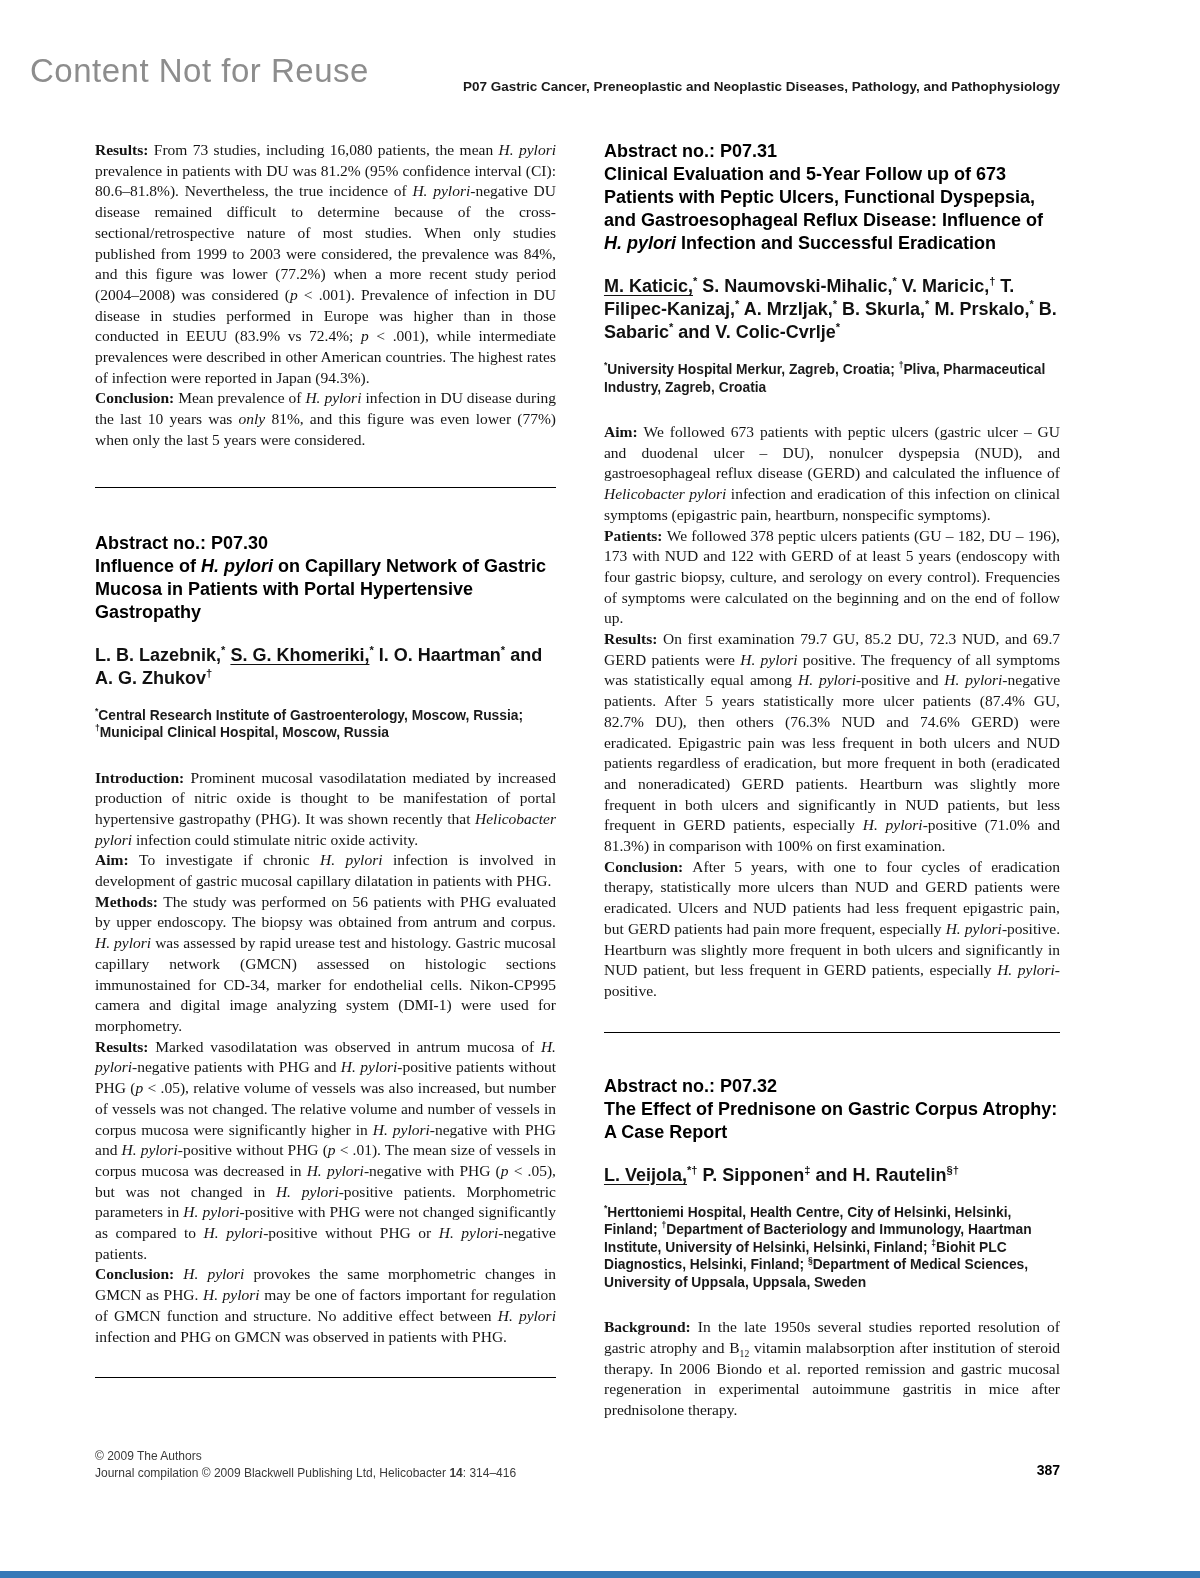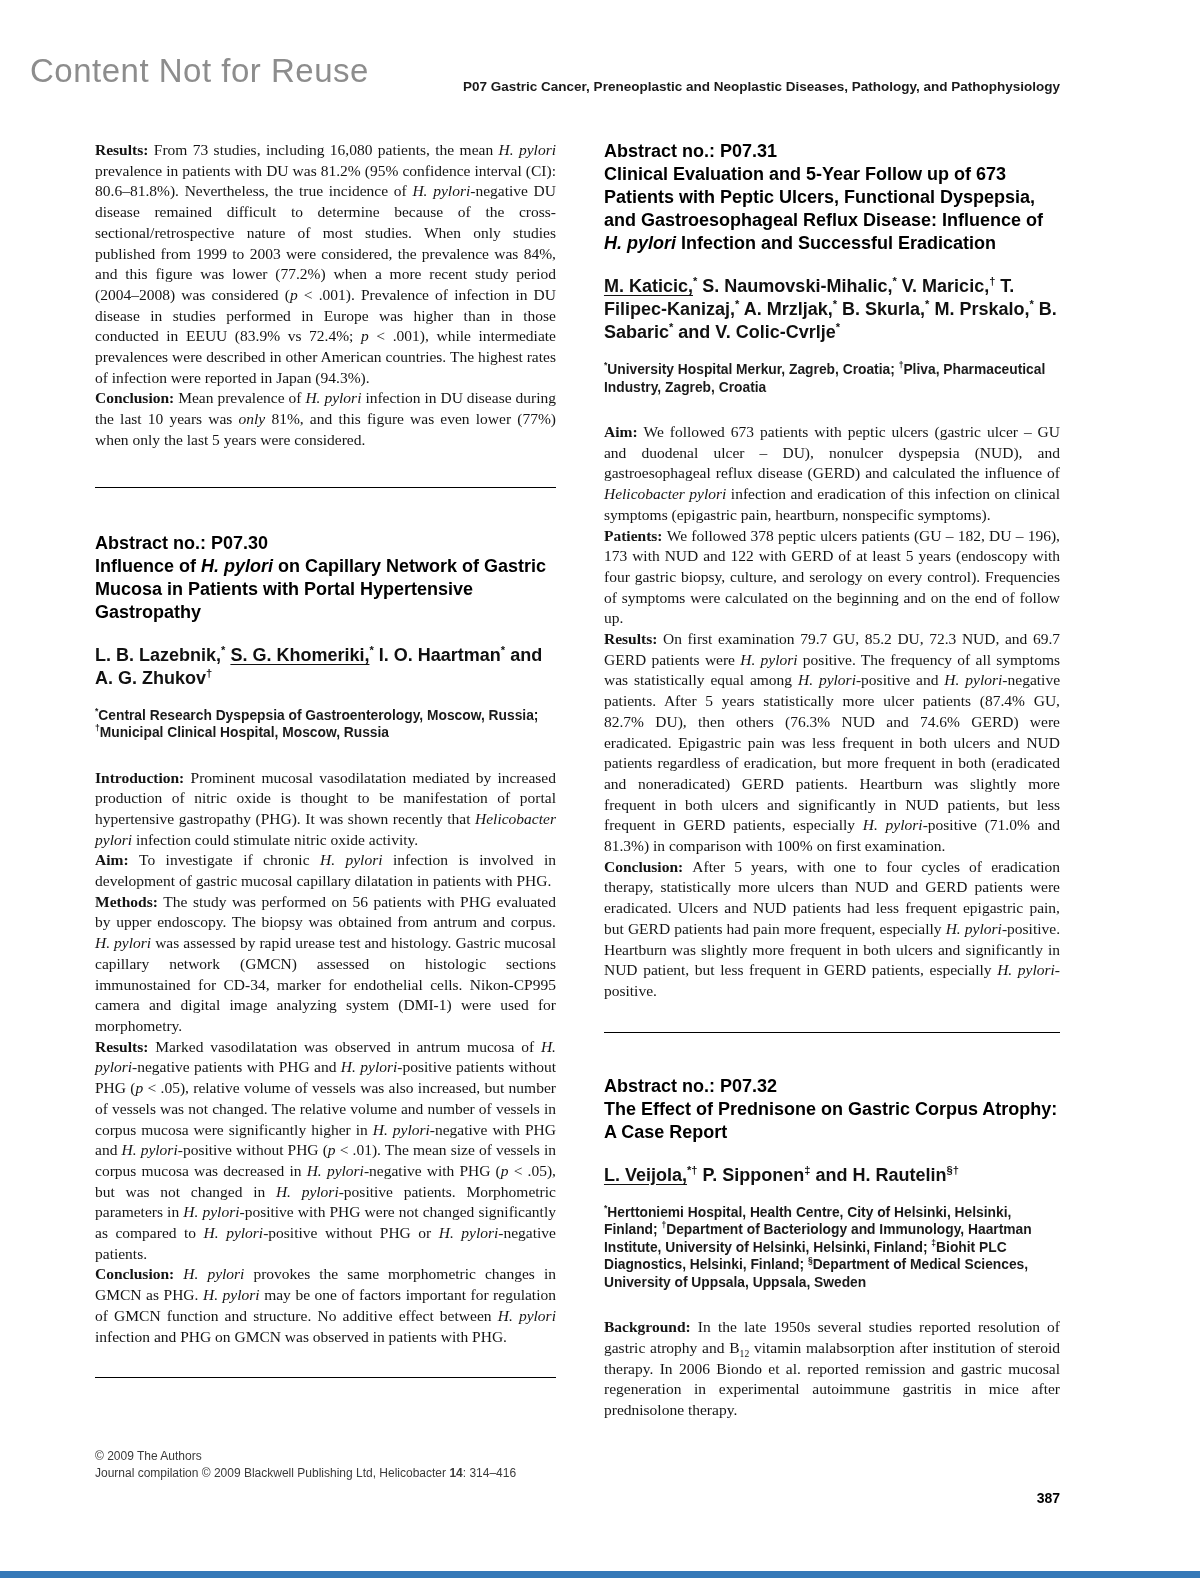--- a/index.html
+++ b/index.html
@@ -97,7 +97,7 @@
           <span class="abs-title"><span>Influence of </span><span class="seg-i">H. pylori</span><span> on Capillary Network of Gastric Mucosa in Patients with Portal Hypertensive Gastropathy</span></span>
         </h2>
         <p class="authors"><span>L. B. Lazebnik,</span><span class="seg-sup">*</span><span> </span><span class="seg-u">S. G. Khomeriki,</span><span class="seg-sup">*</span><span> I. O. Haartman</span><span class="seg-sup">*</span><span> and A. G. Zhukov</span><span class="seg-sup">†</span></p>
-        <p class="affiliations"><span class="seg-sup">*</span><span>Central Research Dyspepsia of Gastroenterology, Moscow, Russia; </span><span class="seg-sup">†</span><span>Municipal Clinical Hospital, Moscow, Russia</span></p>
+        <p class="affiliations"><span class="seg-sup">*</span><span>Central Research Institute of Gastroenterology, Moscow, Russia; </span><span class="seg-sup">†</span><span>Municipal Clinical Hospital, Moscow, Russia</span></p>
         <div class="body-block">
             <p class="para"><span class="seg-b">Introduction: </span><span>Prominent mucosal vasodilatation mediated by increased production of nitric oxide is thought to be manifestation of portal hypertensive gastropathy (PHG). It was shown recently that </span><span class="seg-i">Helicobacter pylori</span><span> infection could stimulate nitric oxide activity.</span></p>
             <p class="para"><span class="seg-b">Aim: </span><span>To investigate if chronic </span><span class="seg-i">H. pylori</span><span> infection is involved in development of gastric mucosal capillary dilatation in patients with PHG.</span></p>

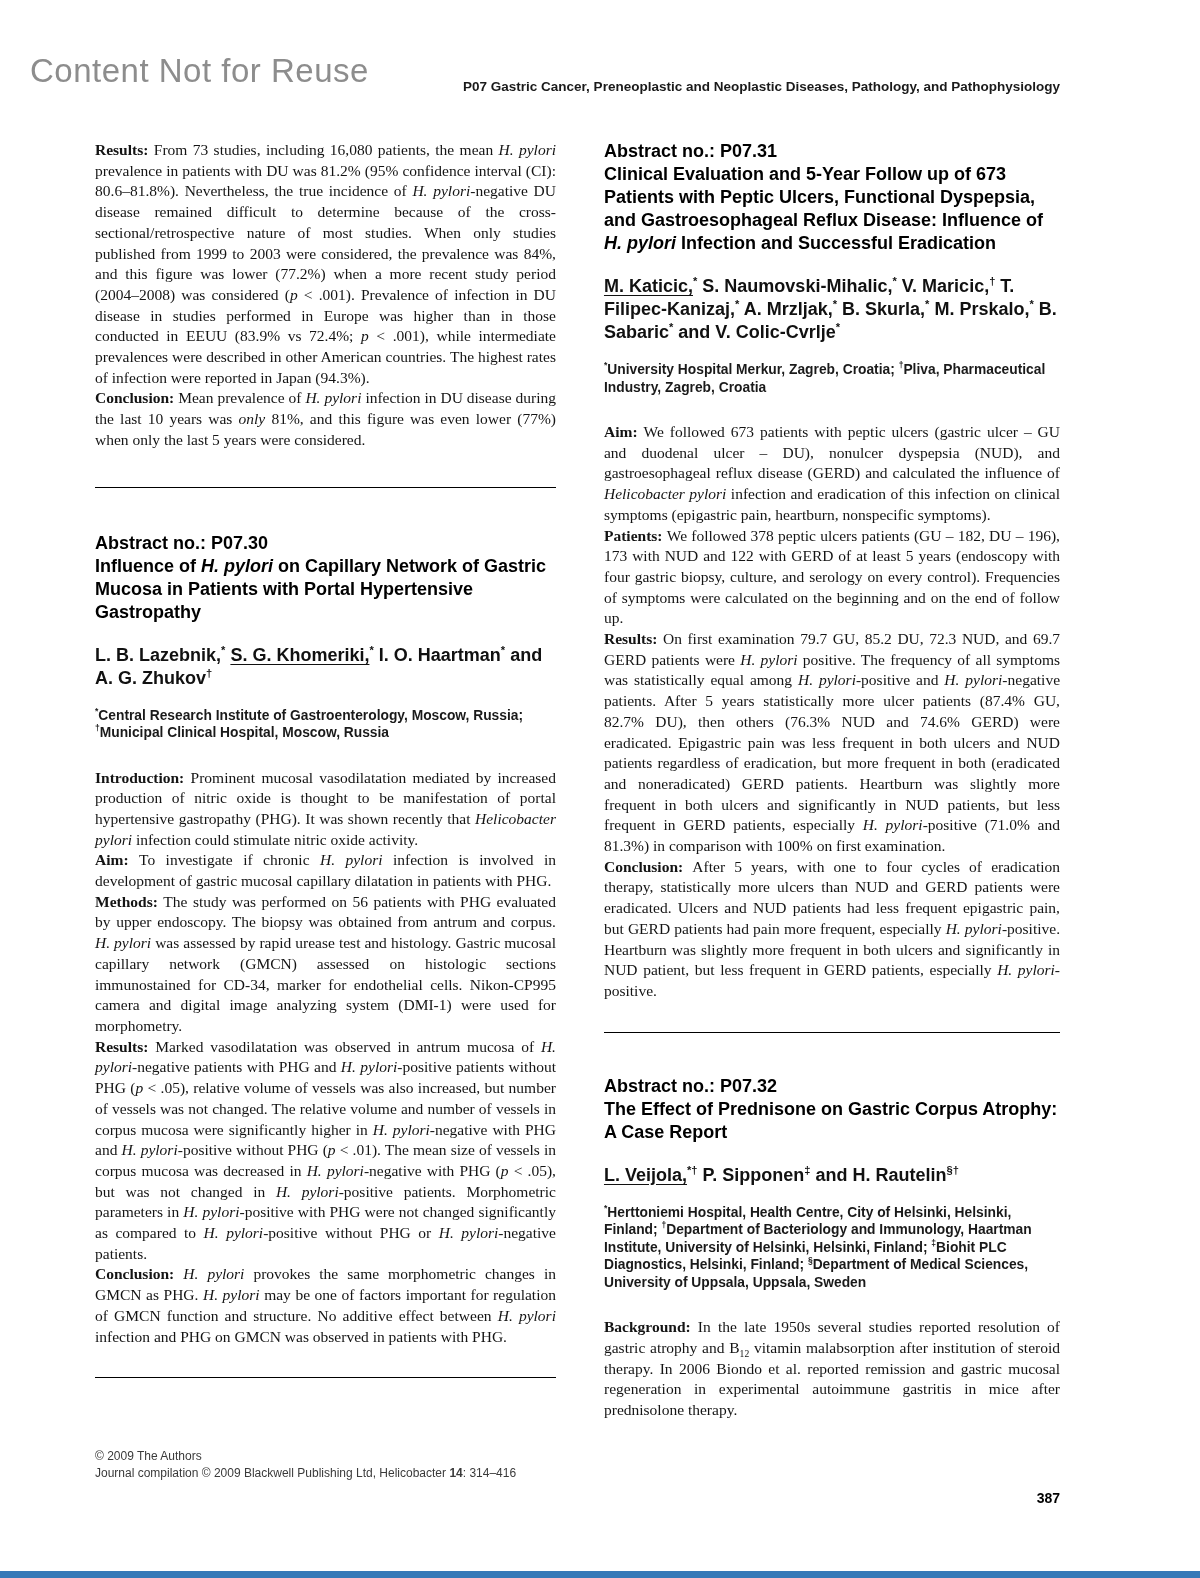--- a/index.html
+++ b/index.html
@@ -65,7 +65,7 @@
   }
   .page-number{
     position:absolute;right:0;top:14px;
-    font-size:14px;font-weight:700;color:#000;margin-top:28px;
+    font-size:14px;font-weight:700;color:#000;
   }
   .bottom-bar{
     position:absolute;left:0;right:0;bottom:0;height:7px;

